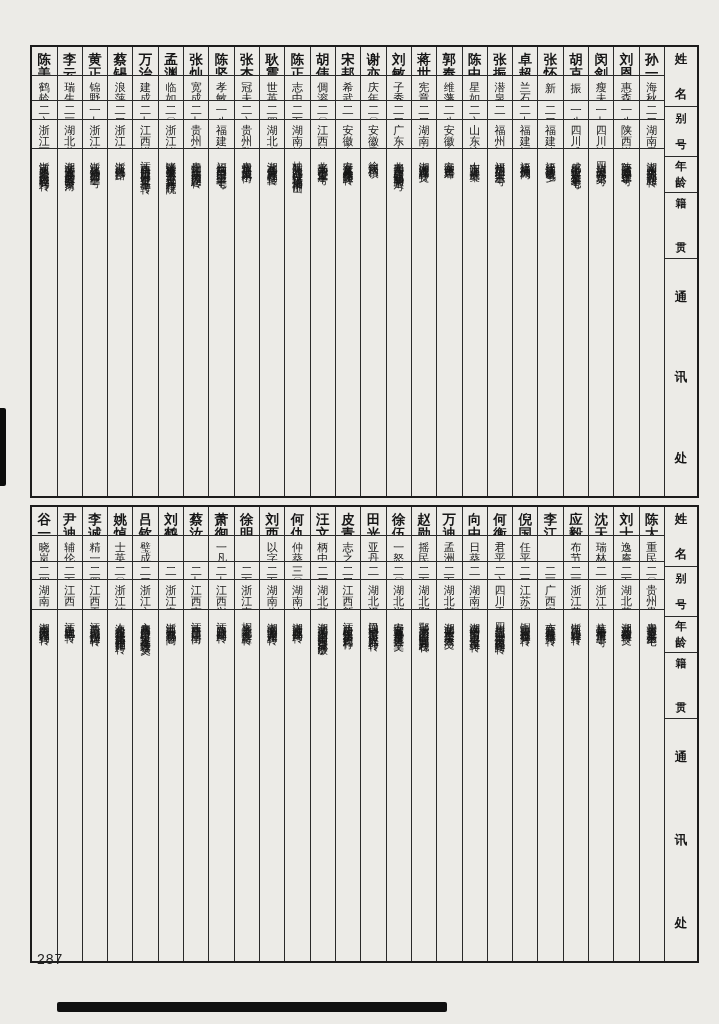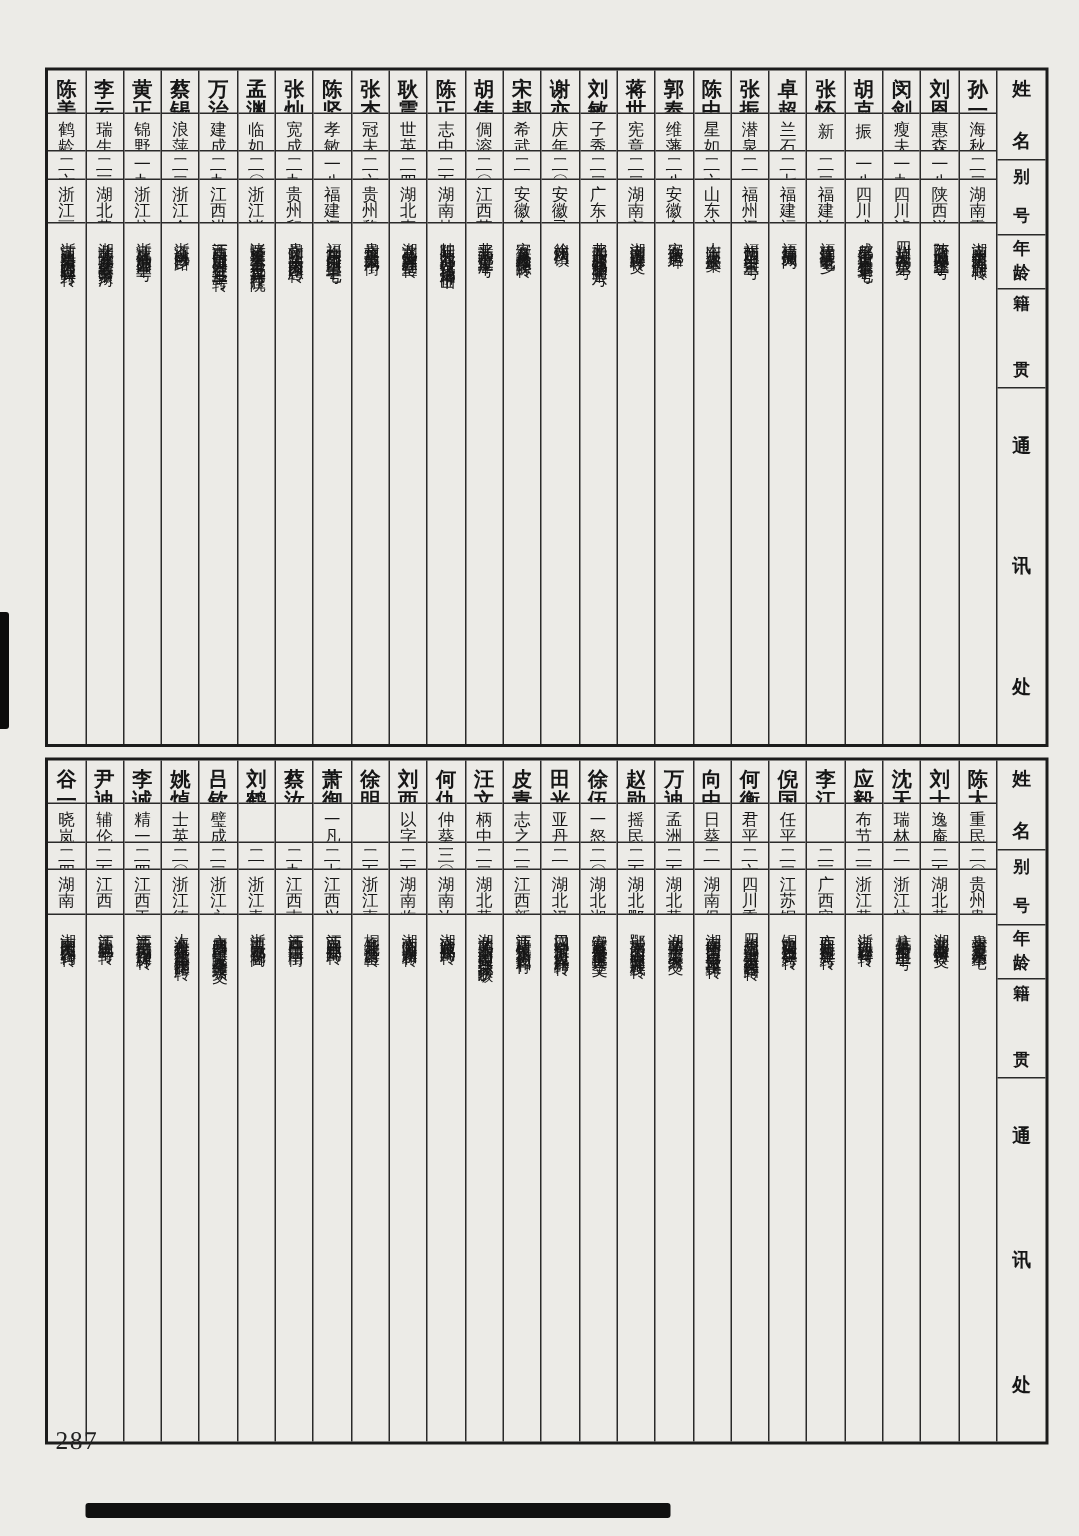--- a/index.html
+++ b/index.html
@@ -59,8 +59,8 @@
   }
   .page-number{
     position:absolute;left:37px;top:951px;
-    font-size:17px;letter-spacing:1px;color:#222;
-    font-family:Liberation Serif, serif;
+    font-size:14px;letter-spacing:1px;color:#222;
+    font-family:Liberation Sans, sans-serif;
   }
   
   .artifact-left{

